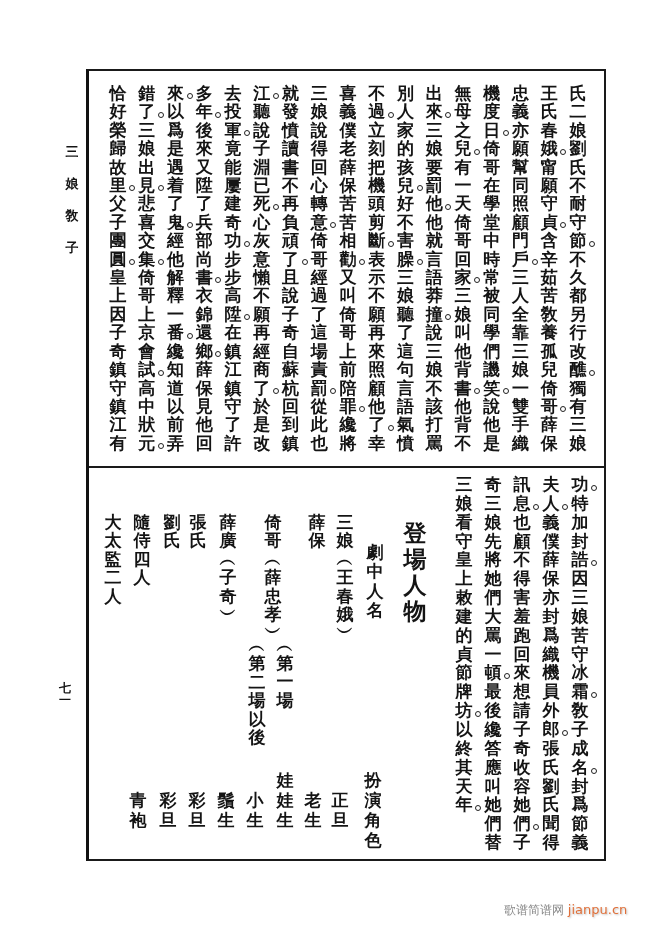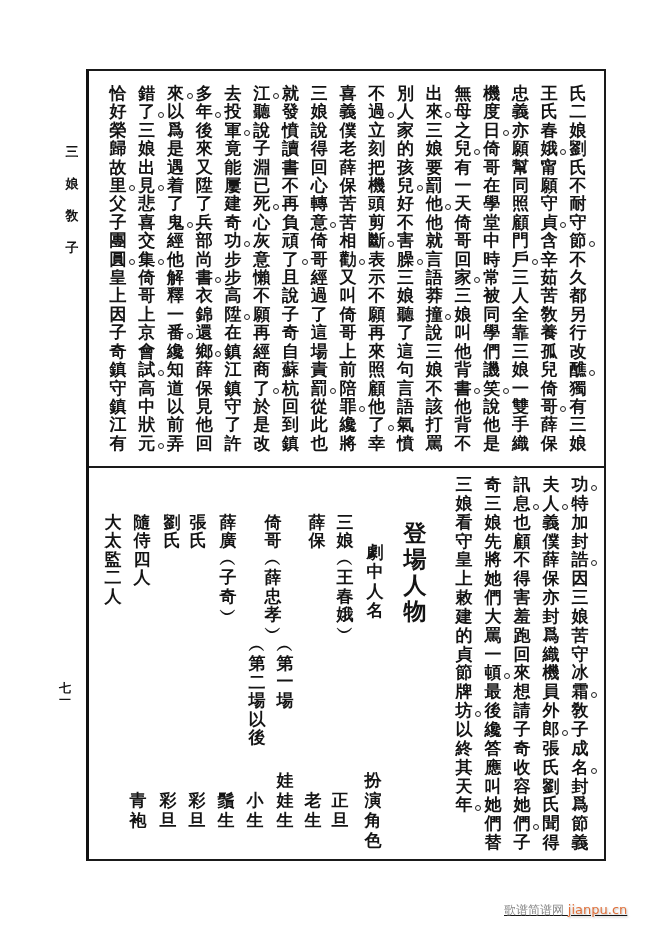--- a/index.html
+++ b/index.html
@@ -40,7 +40,6 @@
   .wm {
     position: absolute; left: 504px; top: 902px; font-size: 12px; white-space: nowrap;
     font-family: "DejaVu Sans", "Liberation Sans", sans-serif;
-    text-decoration: underline;
   }
   .wm .site { color: #8a8a8a; }
   .wm .dom { color: #e0703a; text-shadow: 1px 1px 2px rgba(0,0,0,0.25); font-size: 13px; }

